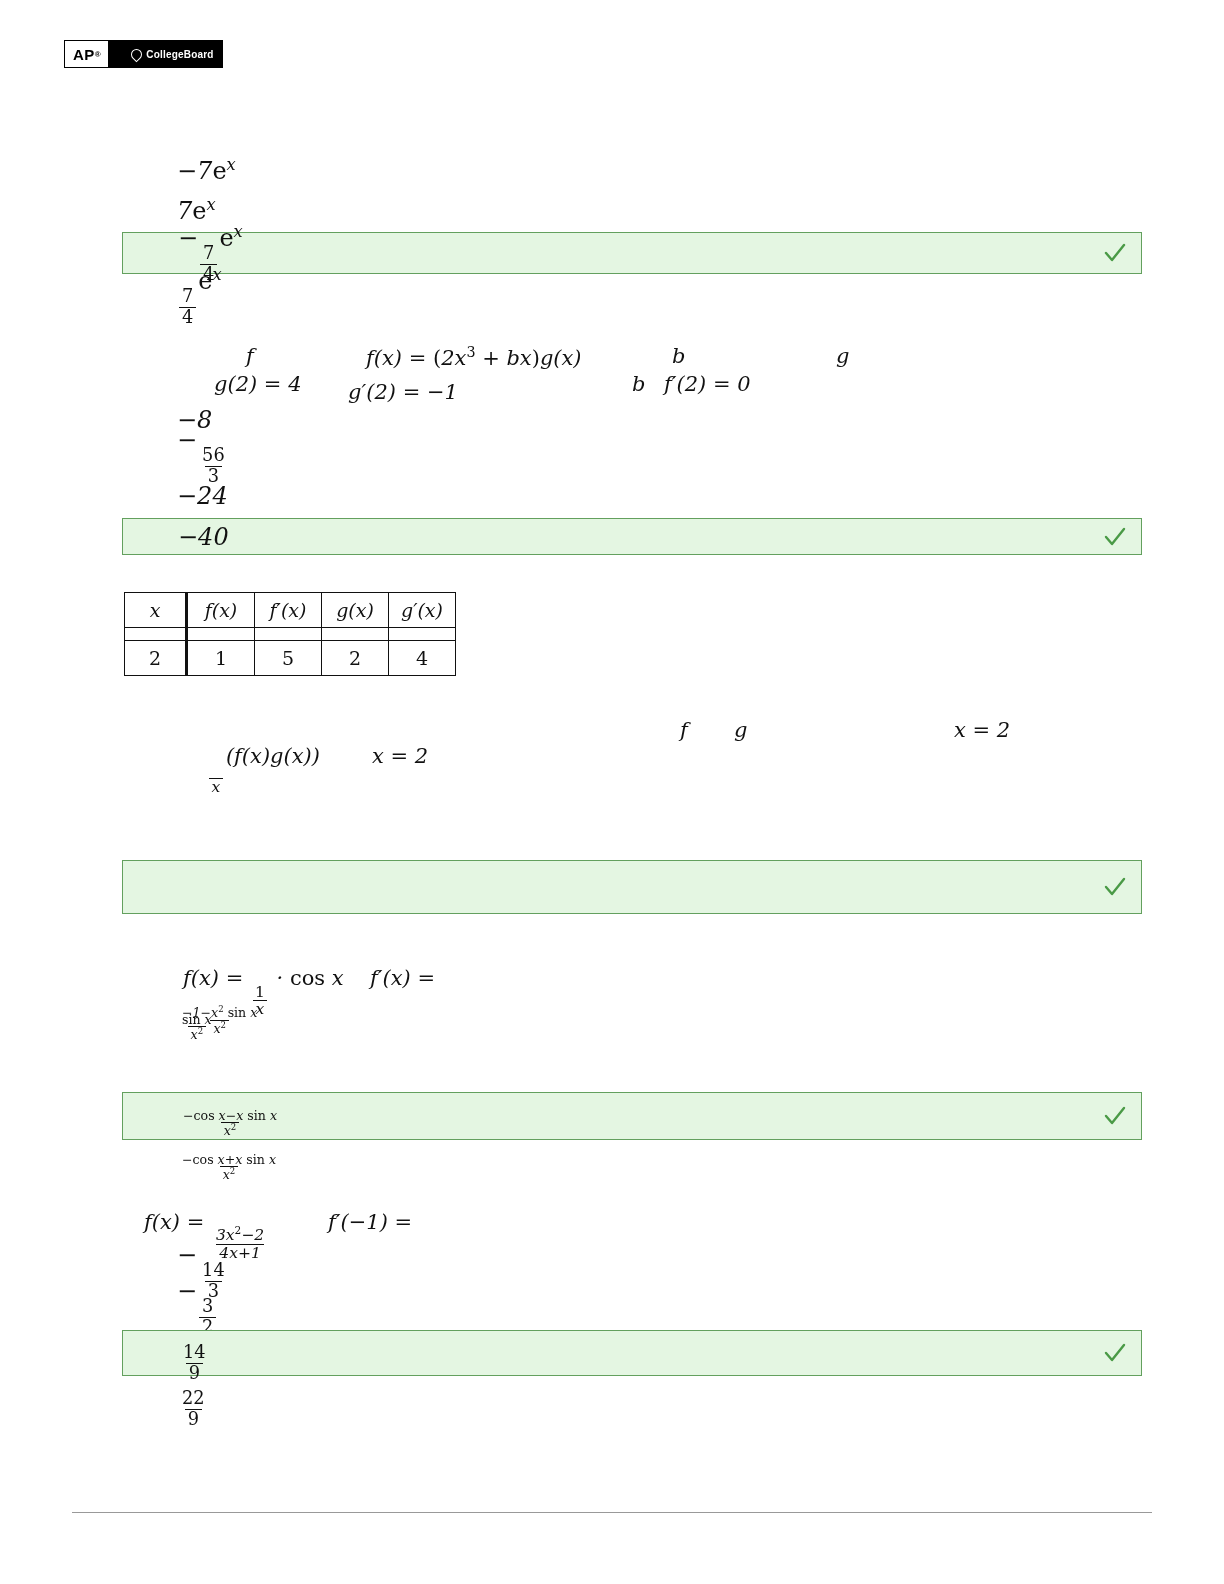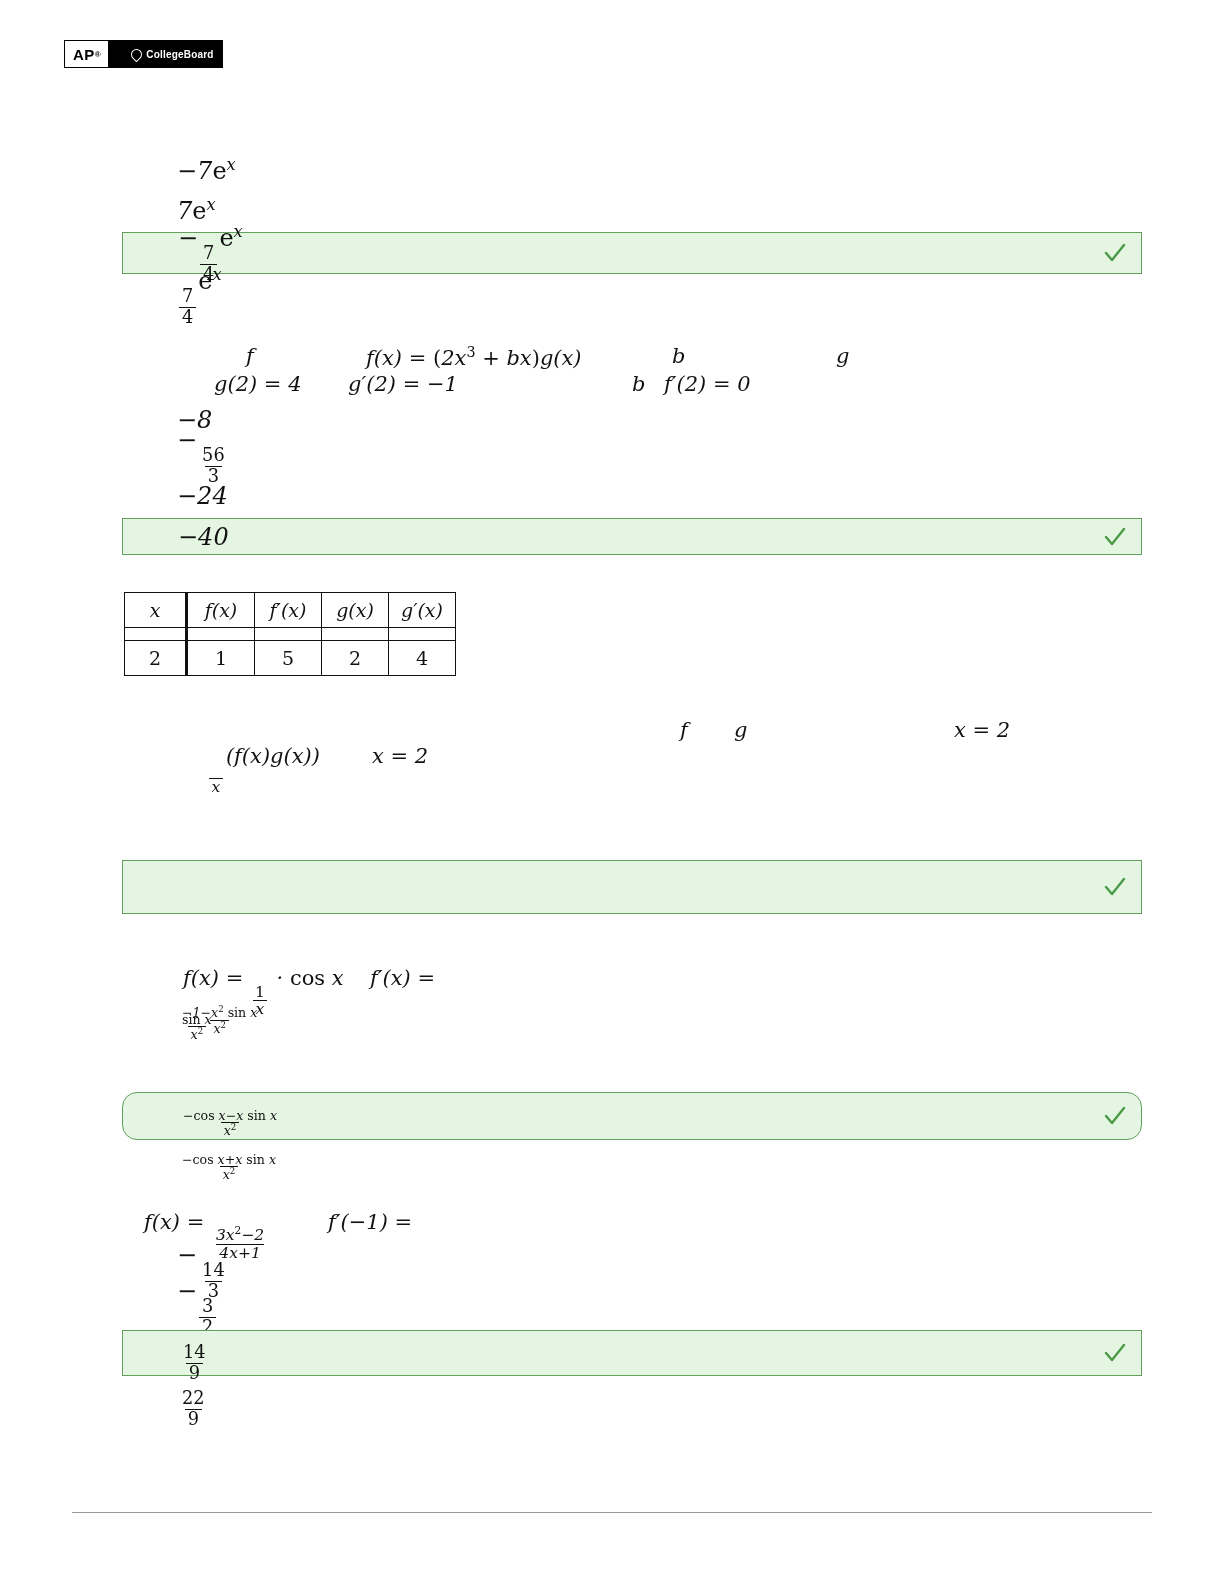--- a/index.html
+++ b/index.html
@@ -192,7 +192,7 @@
 <div class="stem math" style="left:836px; top:344px;">g</div>
 
 <div class="stem math" style="left:214px; top:372px;">g(2) = 4</div>
-<div class="stem math" style="left:348px; top:372px;">g′(2) = −1</div>
+<div class="stem math" style="left:348px; top:380px;">g′(2) = −1</div>
 <div class="stem math" style="left:632px; top:372px;">b</div>
 <div class="stem math" style="left:664px; top:372px;">f′(2) = 0</div>
 

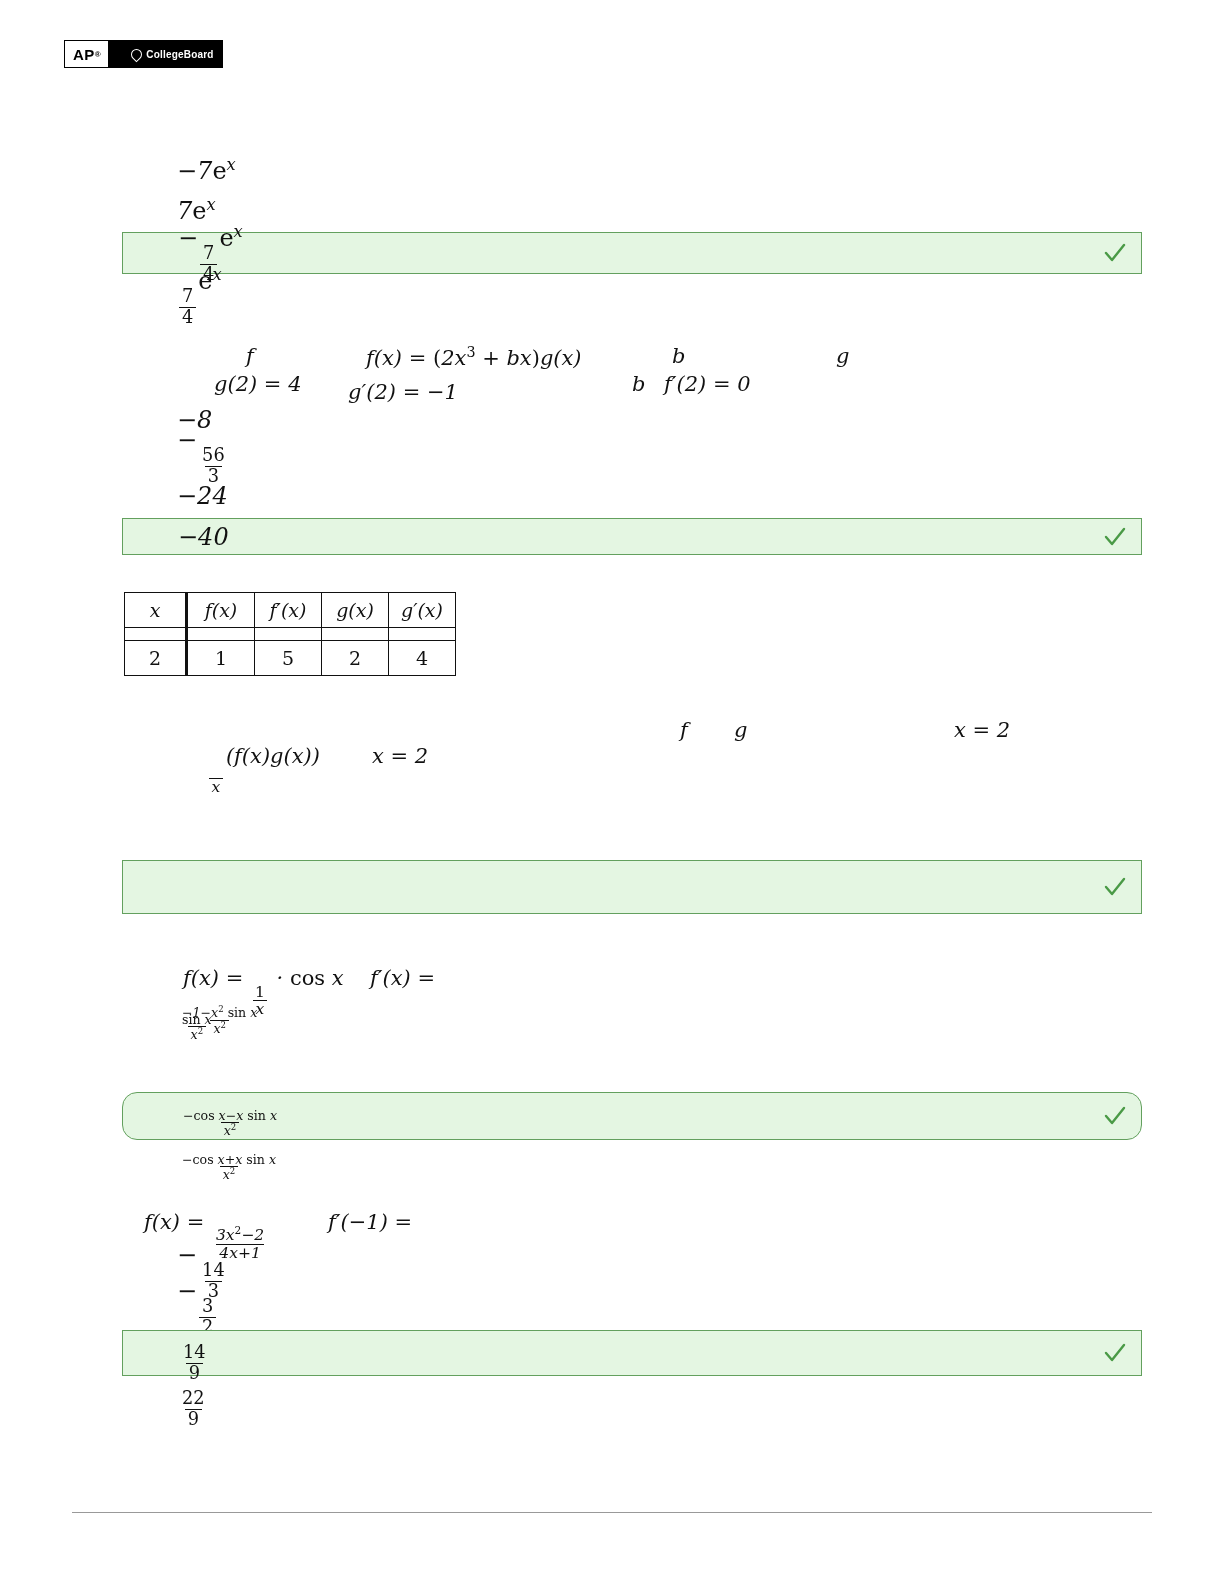--- a/index.html
+++ b/index.html
@@ -293,7 +293,7 @@
   </div>
 </div>
 
-<div class="choice correct" style="top:1092px; height:48px;border-radius:15px;">
+<div class="choice correct" style="top:1092px; height:48px;">
   <div class="label math" style="font-size:17px;">
     <span class="frac">
         <span class="num">−<span class="up">cos</span>&nbsp;x−x&nbsp;<span class="up">sin</span>&nbsp;x</span>

